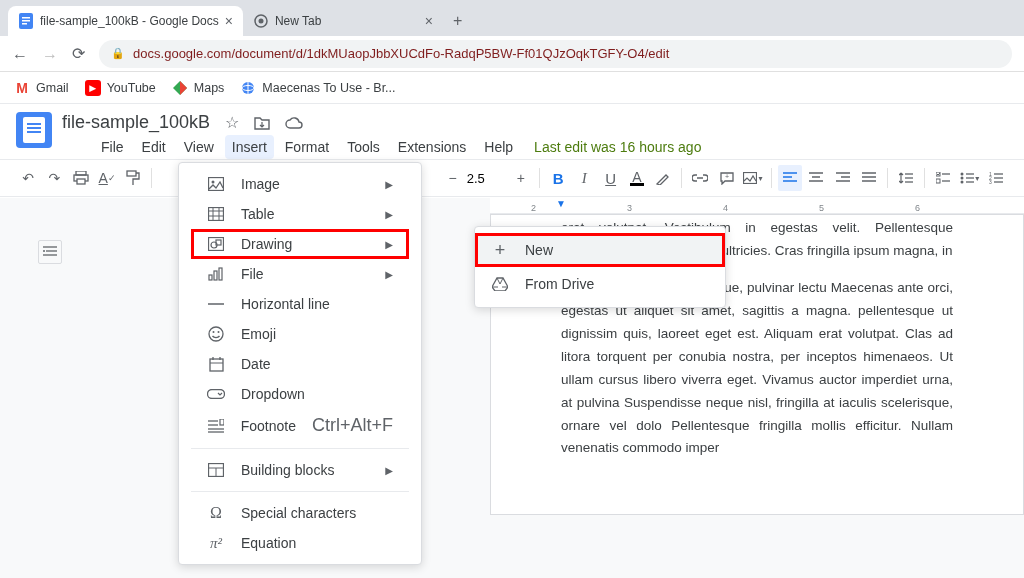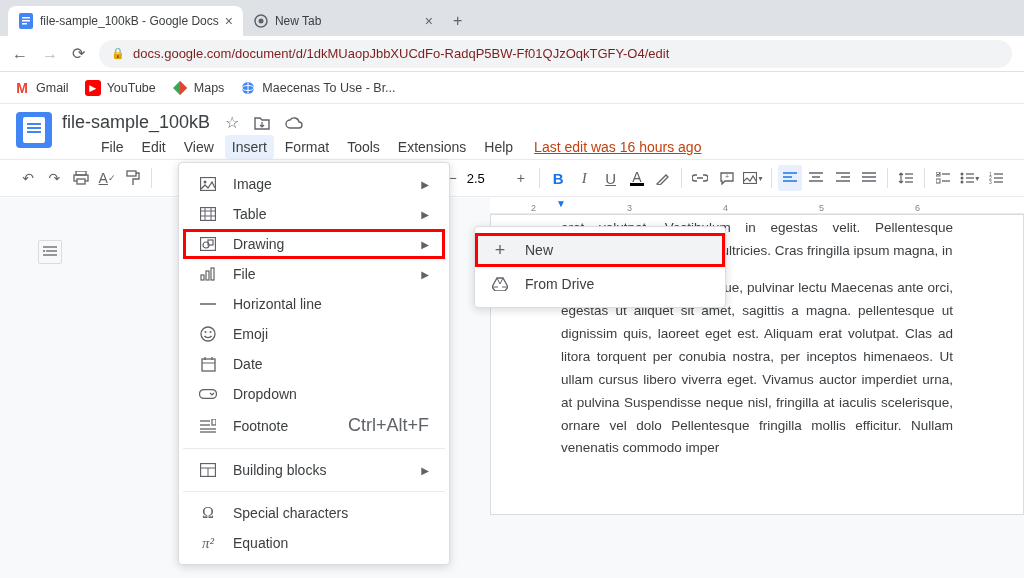--- a/index.html
+++ b/index.html
@@ -35,7 +35,7 @@
 .menu-row { display: flex; gap: 4px; margin-top: 2px; align-items: center; margin-left: 32px; }
 .menu-item { font-size: 14px; color: #3c4043; padding: 4px 7px; border-radius: 4px; cursor: pointer; }
 .menu-item.active { background: #e8f0fe; }
-.last-edit { font-size: 14px; color: #c2410c; text-decoration: underline; margin-left: 10px; }
+.last-edit { font-size: 14px; color: #4d7c0f; margin-left: 10px; }
 
 
 .toolbar { display: flex; align-items: center; gap: 2px; padding: 4px 16px; border-top: 1px solid #e8eaed; border-bottom: 1px solid #e8eaed; height: 38px; }

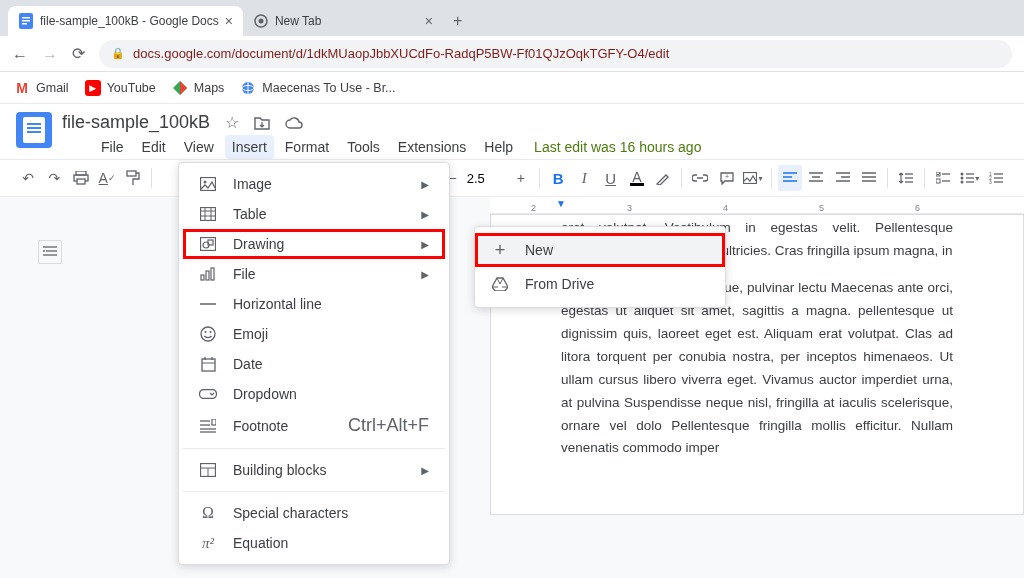--- a/index.html
+++ b/index.html
@@ -55,7 +55,7 @@
 .ruler-marker { position: absolute; top: 0; color: #1a73e8; font-size: 10px; }
 
 
-.insert-menu { position: absolute; left: 178px; top: 162px; width: 272px; background: #fff; border: 1px solid #dadce0; border-radius: 4px; box-shadow: 0 2px 10px rgba(0,0,0,.15); padding: 6px 4px; z-index: 20; }
+.insert-menu { position: absolute; left: 178px; top: 162px; width: 244px; background: #fff; border: 1px solid #dadce0; border-radius: 4px; box-shadow: 0 2px 10px rgba(0,0,0,.15); padding: 6px 12px; z-index: 20; }
 .im-item { display: flex; align-items: center; padding: 6px 16px; font-size: 14px; color: #3c4043; gap: 16px; cursor: pointer; position: relative; }
 .im-item.highlight { box-shadow: inset 0 0 0 3px #f00; }
 .im-icon { width: 18px; height: 18px; display: flex; align-items: center; justify-content: center; color: #5f6368; font-size: 15px; }

